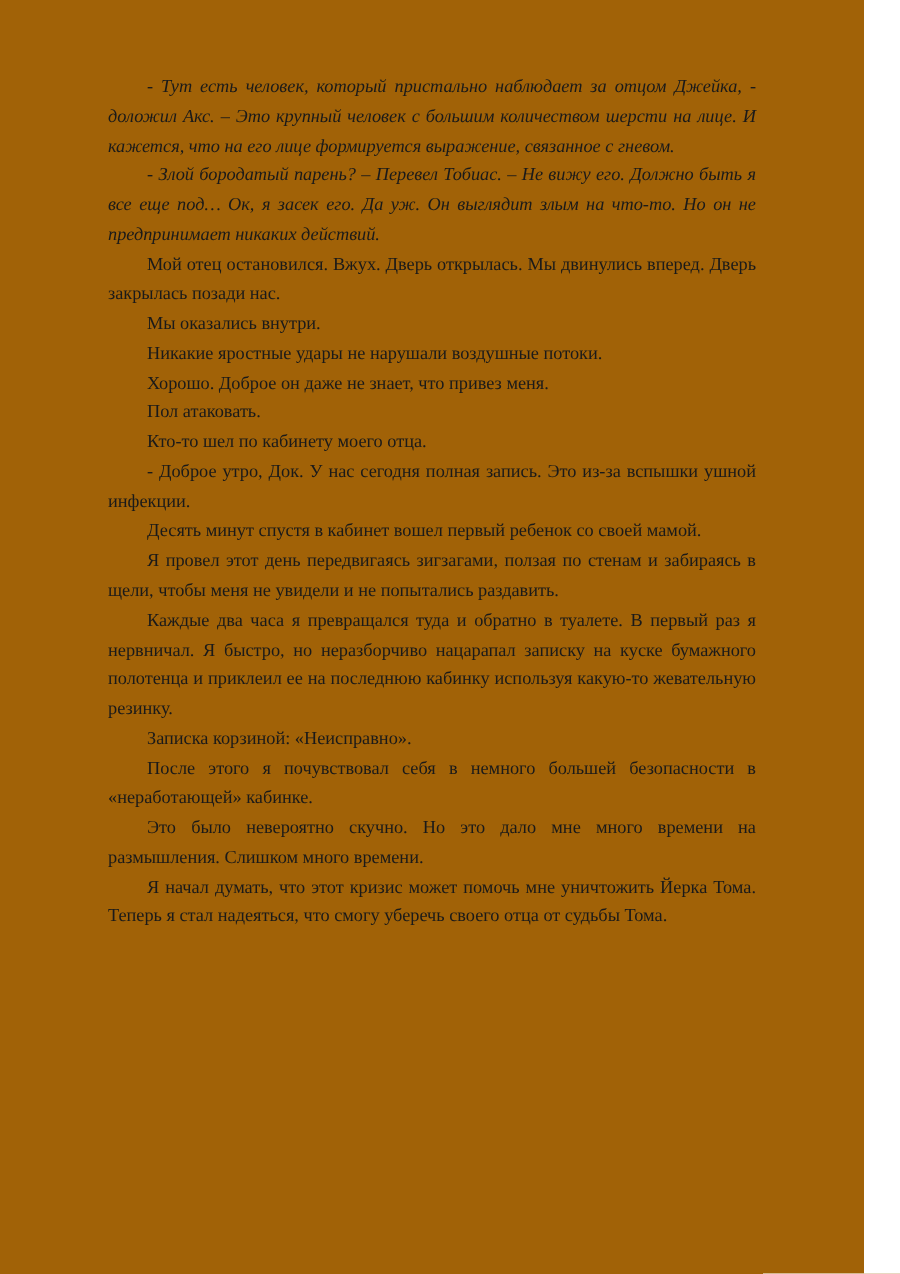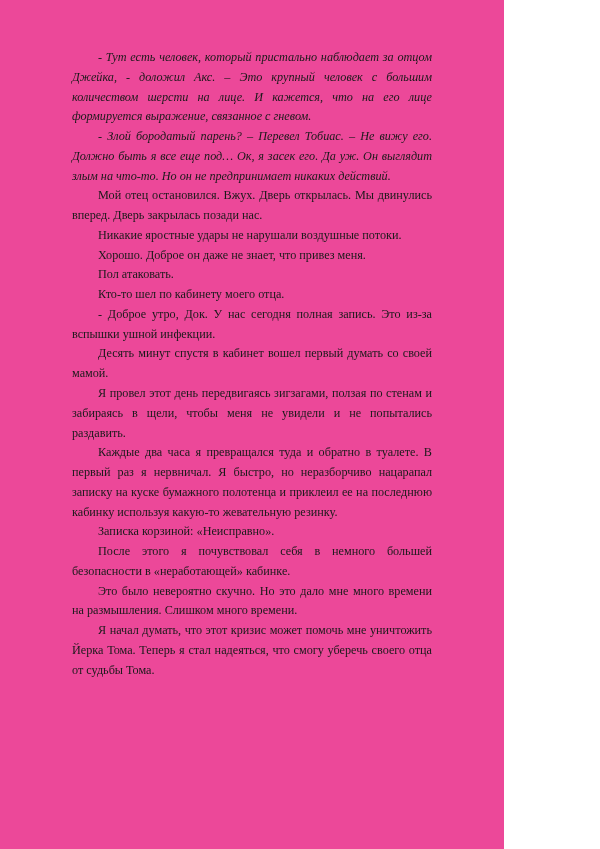--- a/index.html
+++ b/index.html
@@ -16,10 +16,10 @@
   }
   .page {
     box-sizing: border-box;
-    width: 504px;
+    width: 576px;
     height: 849px;
     padding: 48px 72px 40px 72px;
-    background: #ec4899;
+    background: #a16207;
   }
   .body-text {
     font-size: 12.2px;

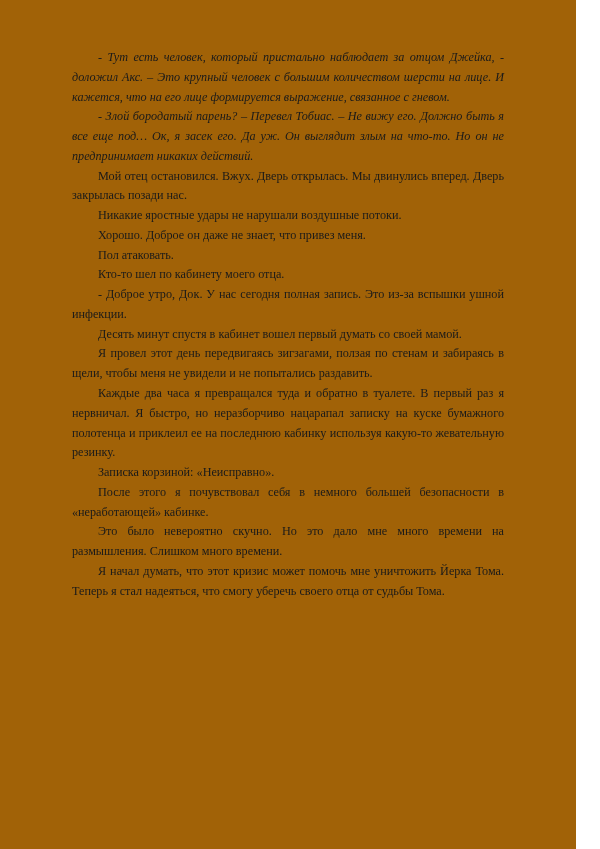--- a/index.html
+++ b/index.html
@@ -43,6 +43,7 @@
     <p class="italic">- Тут есть человек, который пристально наблюдает за отцом Джейка, - доложил Акс. – Это крупный человек с большим количеством шерсти на лице. И кажется, что на его лице формируется выражение, связанное с гневом.</p>
     <p class="italic">- Злой бородатый парень? – Перевел Тобиас. – Не вижу его. Должно быть я все еще под… Ок, я засек его. Да уж. Он выглядит злым на что-то. Но он не предпринимает никаких действий.</p>
     <p>Мой отец остановился. Вжух. Дверь открылась. Мы двинулись вперед. Дверь закрылась позади нас.</p>
+    <p>Мы оказались внутри.</p>
     <p>Никакие яростные удары не нарушали воздушные потоки.</p>
     <p>Хорошо. Доброе он даже не знает, что привез меня.</p>
     <p>Пол атаковать.</p>

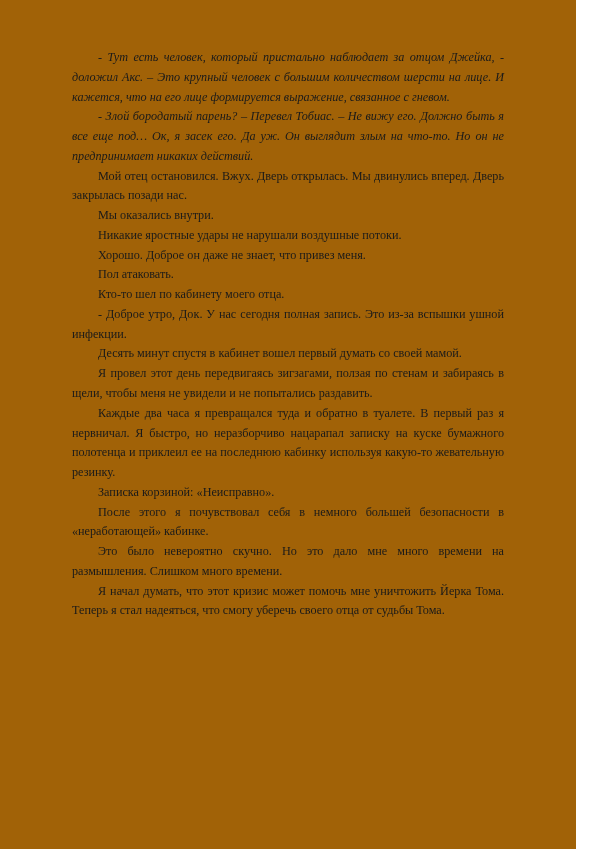--- a/index.html
+++ b/index.html
@@ -49,7 +49,7 @@
     <p>Пол атаковать.</p>
     <p>Кто-то шел по кабинету моего отца.</p>
     <p>- Доброе утро, Док. У нас сегодня полная запись. Это из-за вспышки ушной инфекции.</p>
-    <p>Десять минут спустя в кабинет вошел первый думать со своей мамой.</p>
+    <p>Десять минут спустя в кабинет вошел первый ребенок со своей мамой.</p>
     <p>Я провел этот день передвигаясь зигзагами, ползая по стенам и забираясь в щели, чтобы меня не увидели и не попытались раздавить.</p>
     <p>Каждые два часа я превращался туда и обратно в туалете. В первый раз я нервничал. Я быстро, но неразборчиво нацарапал записку на куске бумажного полотенца и приклеил ее на последнюю кабинку используя какую-то жевательную резинку.</p>
     <p>Записка корзиной: «Неисправно».</p>

